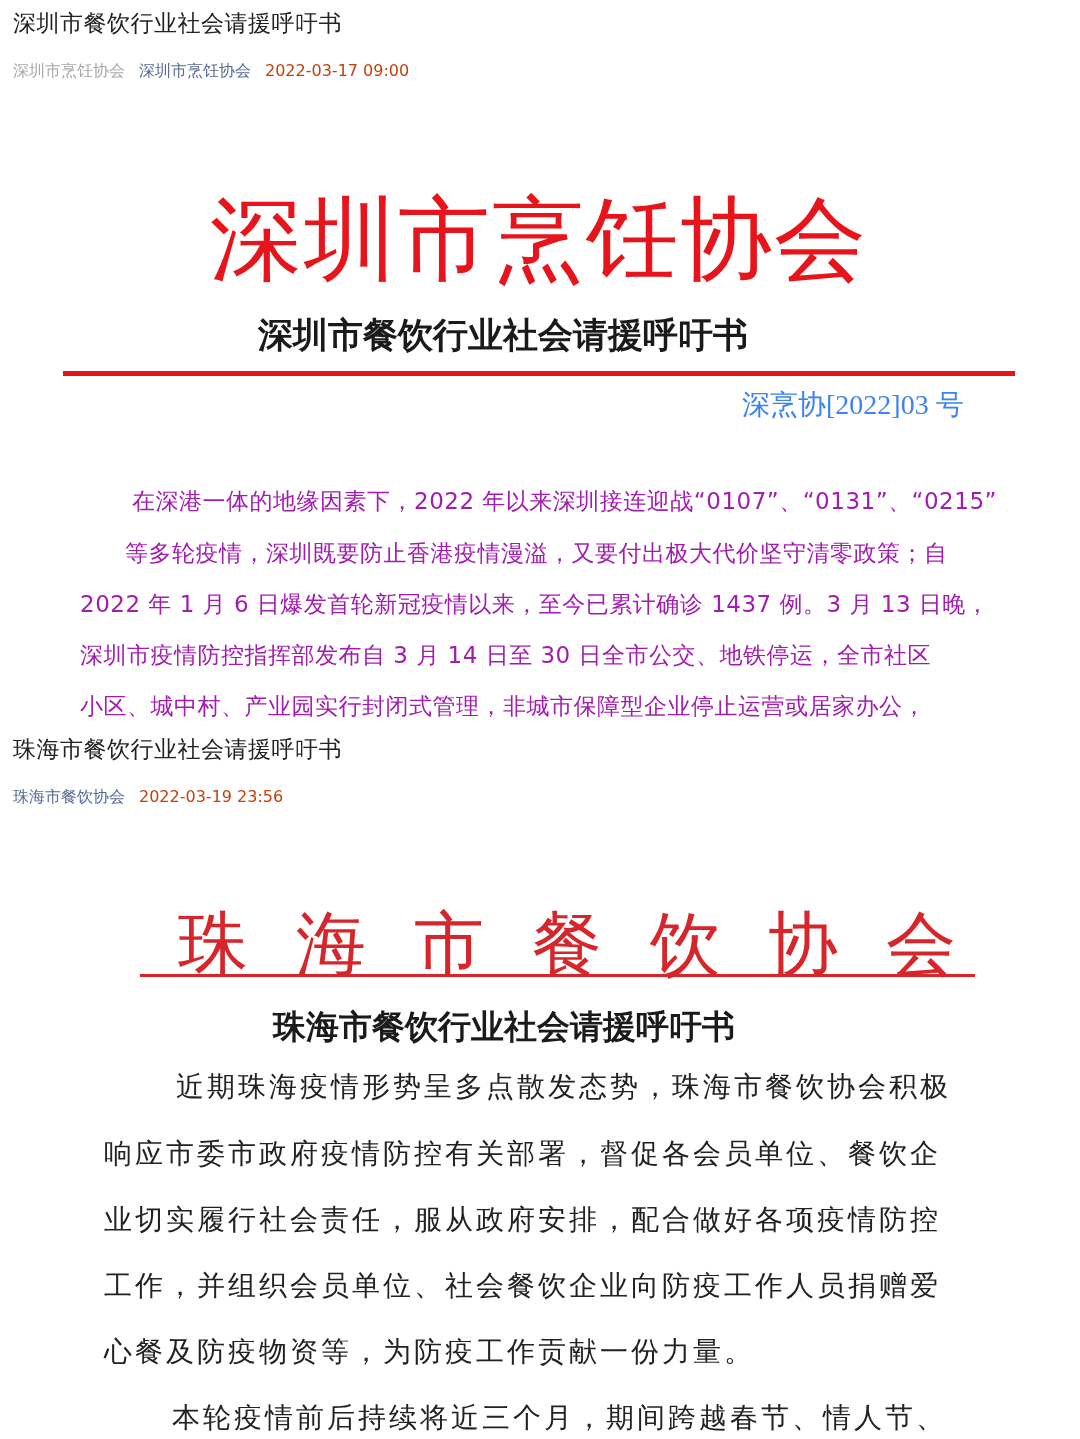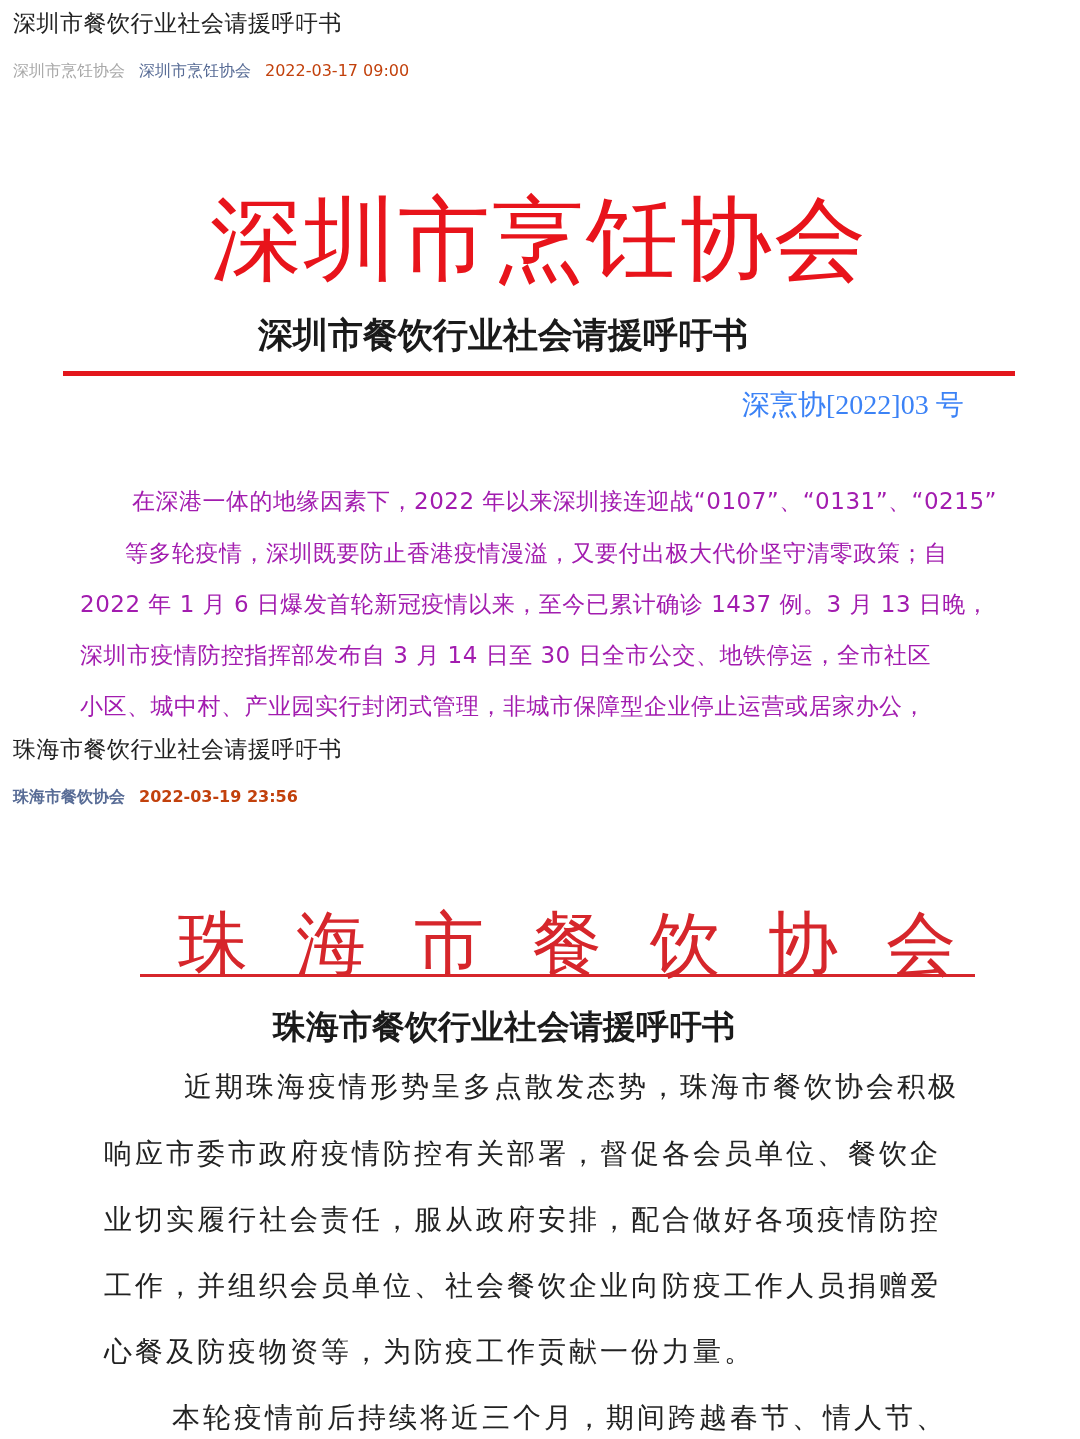--- a/index.html
+++ b/index.html
@@ -46,7 +46,7 @@
 
 <div class="article-header" style="top:734px;">
   <div class="a-title">珠海市餐饮行业社会请援呼吁书</div>
-  <div class="a-meta" style="margin-top:22px;font-weight:bold;">
+  <div class="a-meta" style="margin-top:22px;">
     <span class="meta-link">珠海市餐饮协会</span>
     <span class="meta-time">2022-03-19 23:56</span>
   </div>

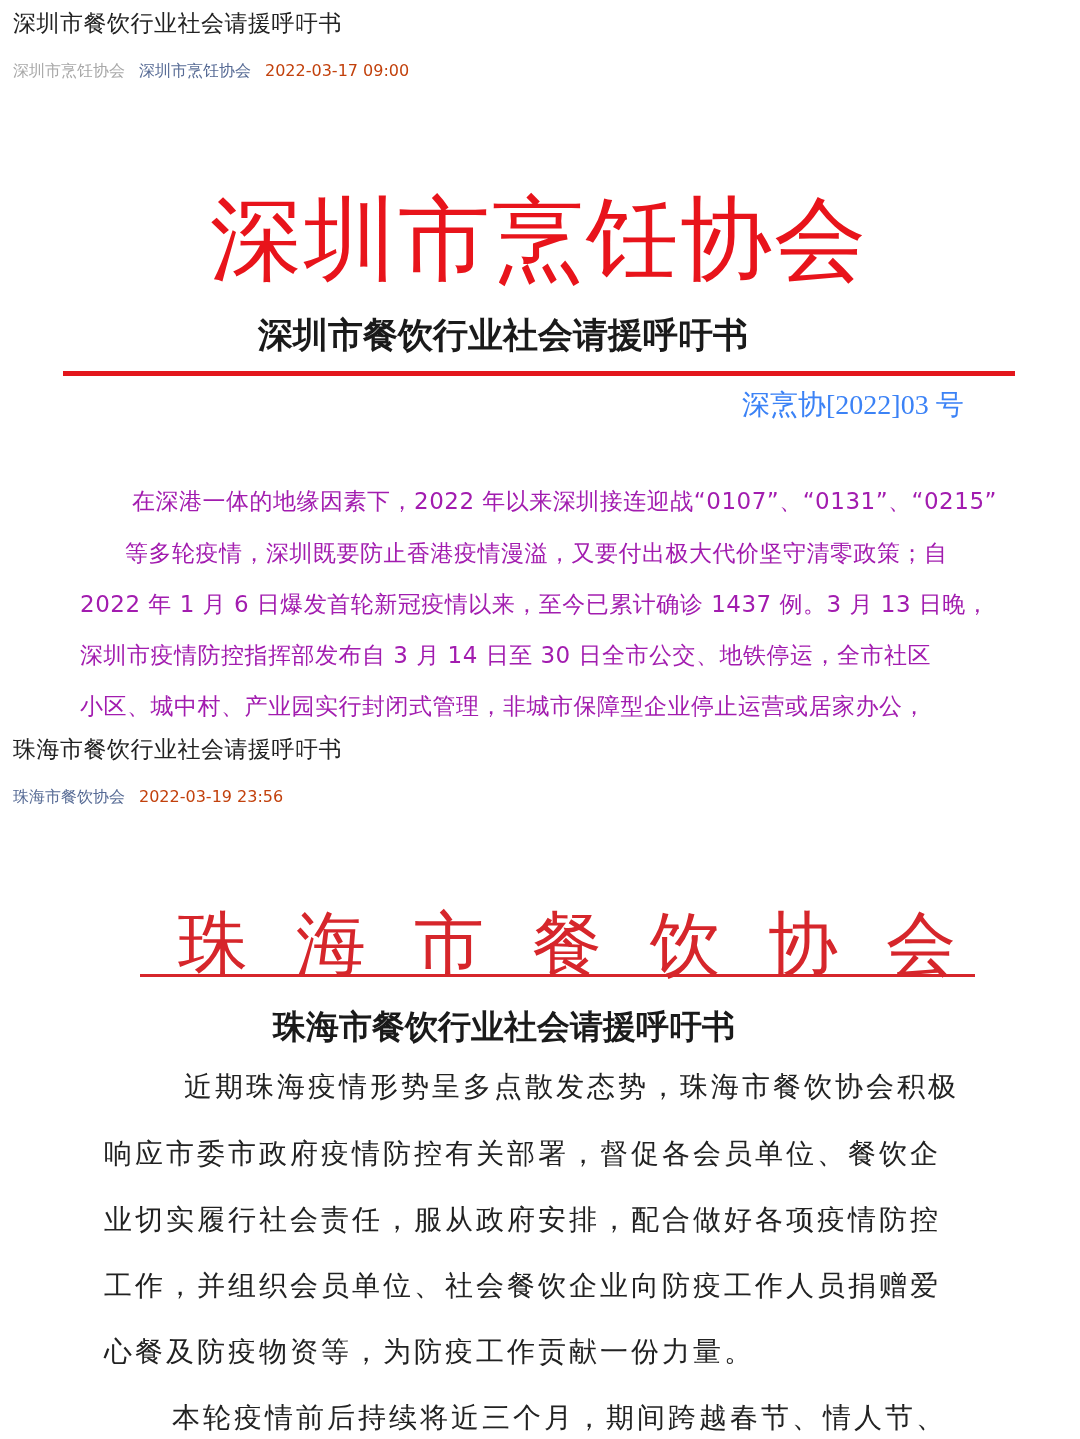--- a/index.html
+++ b/index.html
@@ -65,7 +65,7 @@
   <div class="red-rule" style="left:140px; top:974px; width:835px; height:3px; background:#d6262b;"></div>
   <div class="doc-subtitle" style="left:273px; top:1005px; font-size:33px;">珠海市餐饮行业社会请援呼吁书</div>
 
-  <div class="zh-line" style="left:184px; top:1068px;">近期珠海疫情形势呈多点散发态势，珠海市餐饮协会积极</div>
+  <div class="zh-line" style="left:176px; top:1068px;">近期珠海疫情形势呈多点散发态势，珠海市餐饮协会积极</div>
   <div class="zh-line" style="left:104px; top:1135px;">响应市委市政府疫情防控有关部署，督促各会员单位、餐饮企</div>
   <div class="zh-line" style="left:104px; top:1201px;">业切实履行社会责任，服从政府安排，配合做好各项疫情防控</div>
   <div class="zh-line" style="left:104px; top:1267px;">工作，并组织会员单位、社会餐饮企业向防疫工作人员捐赠爱</div>

